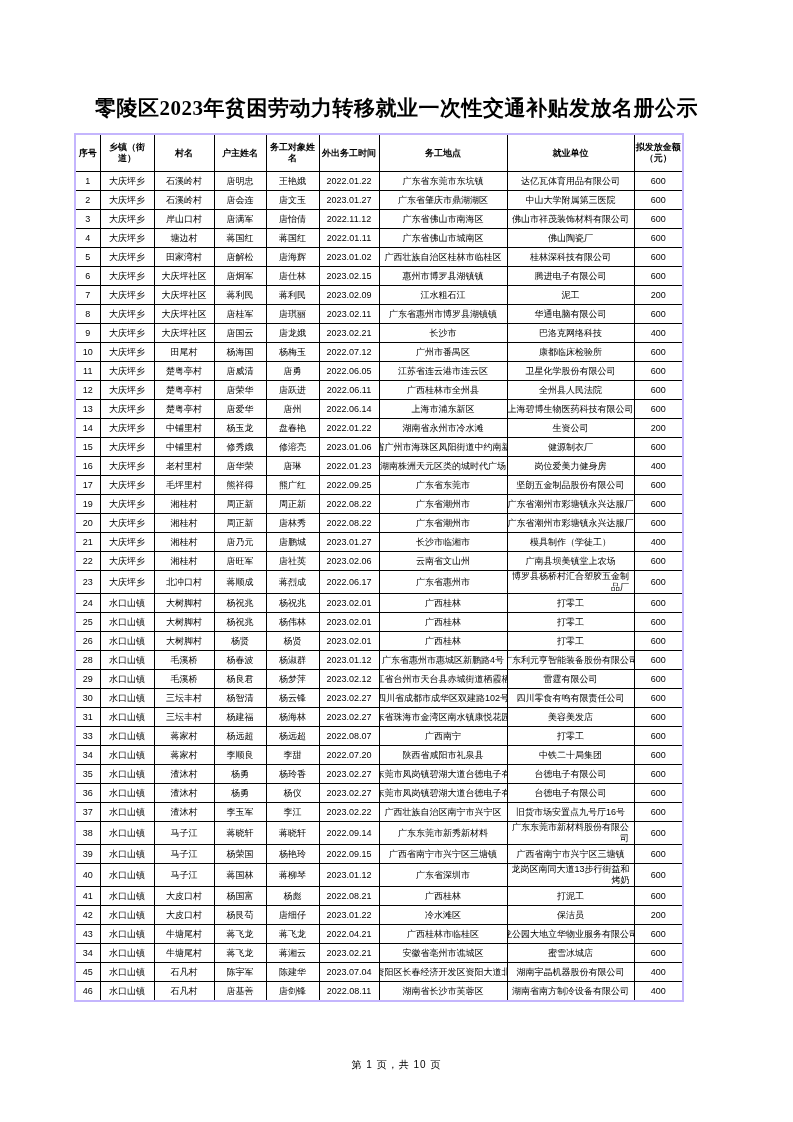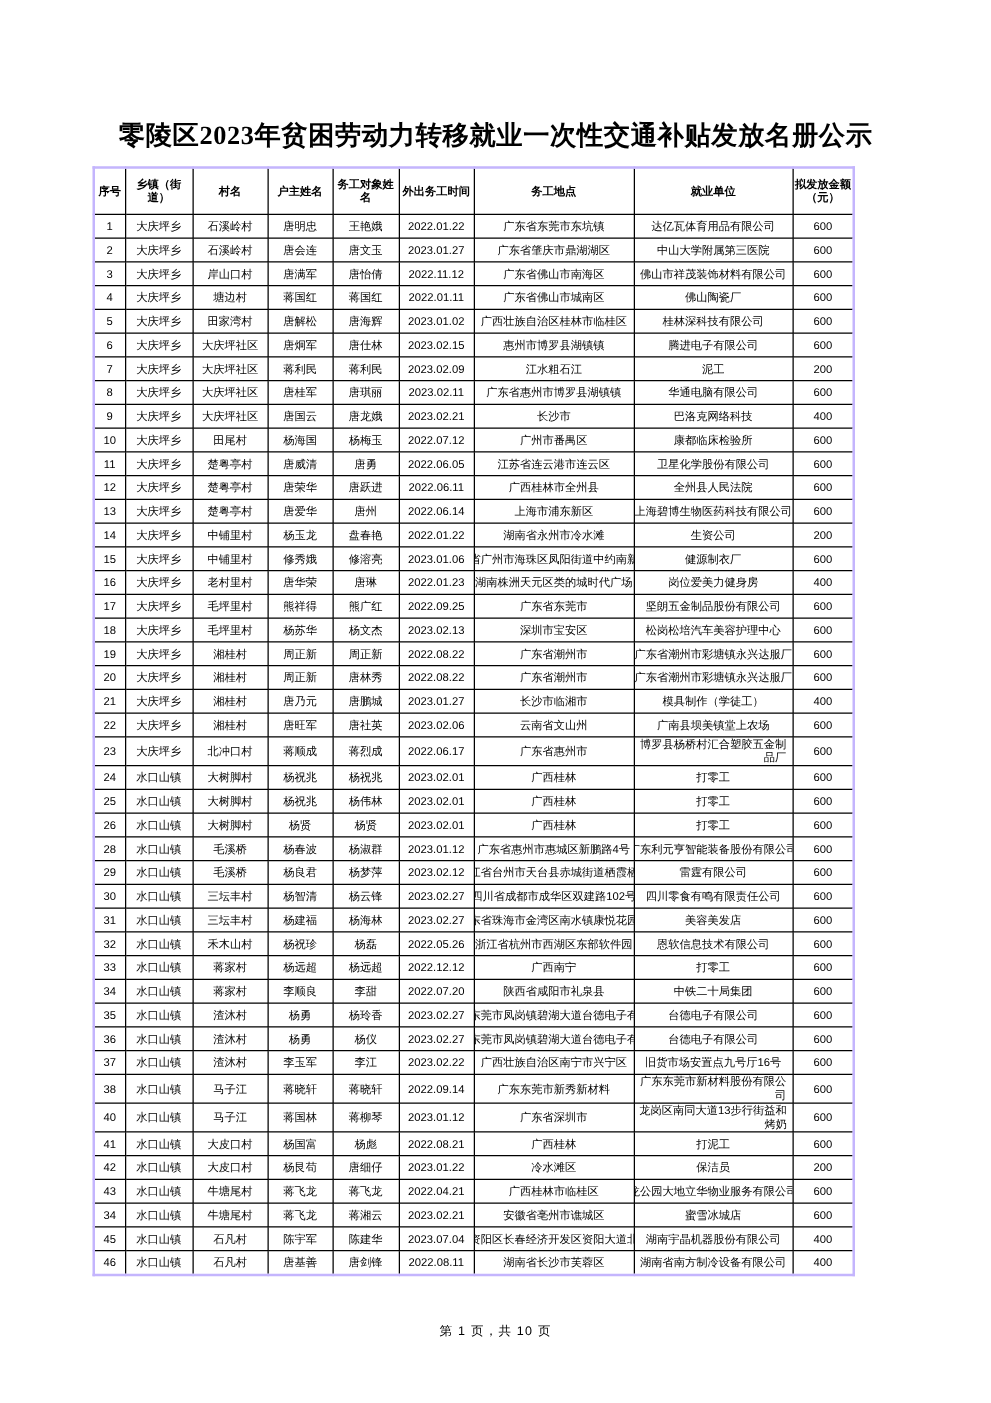--- a/index.html
+++ b/index.html
@@ -331,21 +331,6 @@
     <td>600</td>
   </tr>
       <tr>
-    <td>18</td>
-    <td>大庆坪乡</td>
-    <td>毛坪里村</td>
-    <td>杨苏华</td>
-    <td>杨文杰</td>
-    <td>2023.02.13</td>
-    <td class="c-loc">
-          <span class="ci">深圳市宝安区</span>
-        </td>
-    <td class="c-emp">
-          <span class="ci">松岗松培汽车美容护理中心</span>
-        </td>
-    <td>600</td>
-  </tr>
-      <tr>
     <td>19</td>
     <td>大庆坪乡</td>
     <td>湘桂村</td>

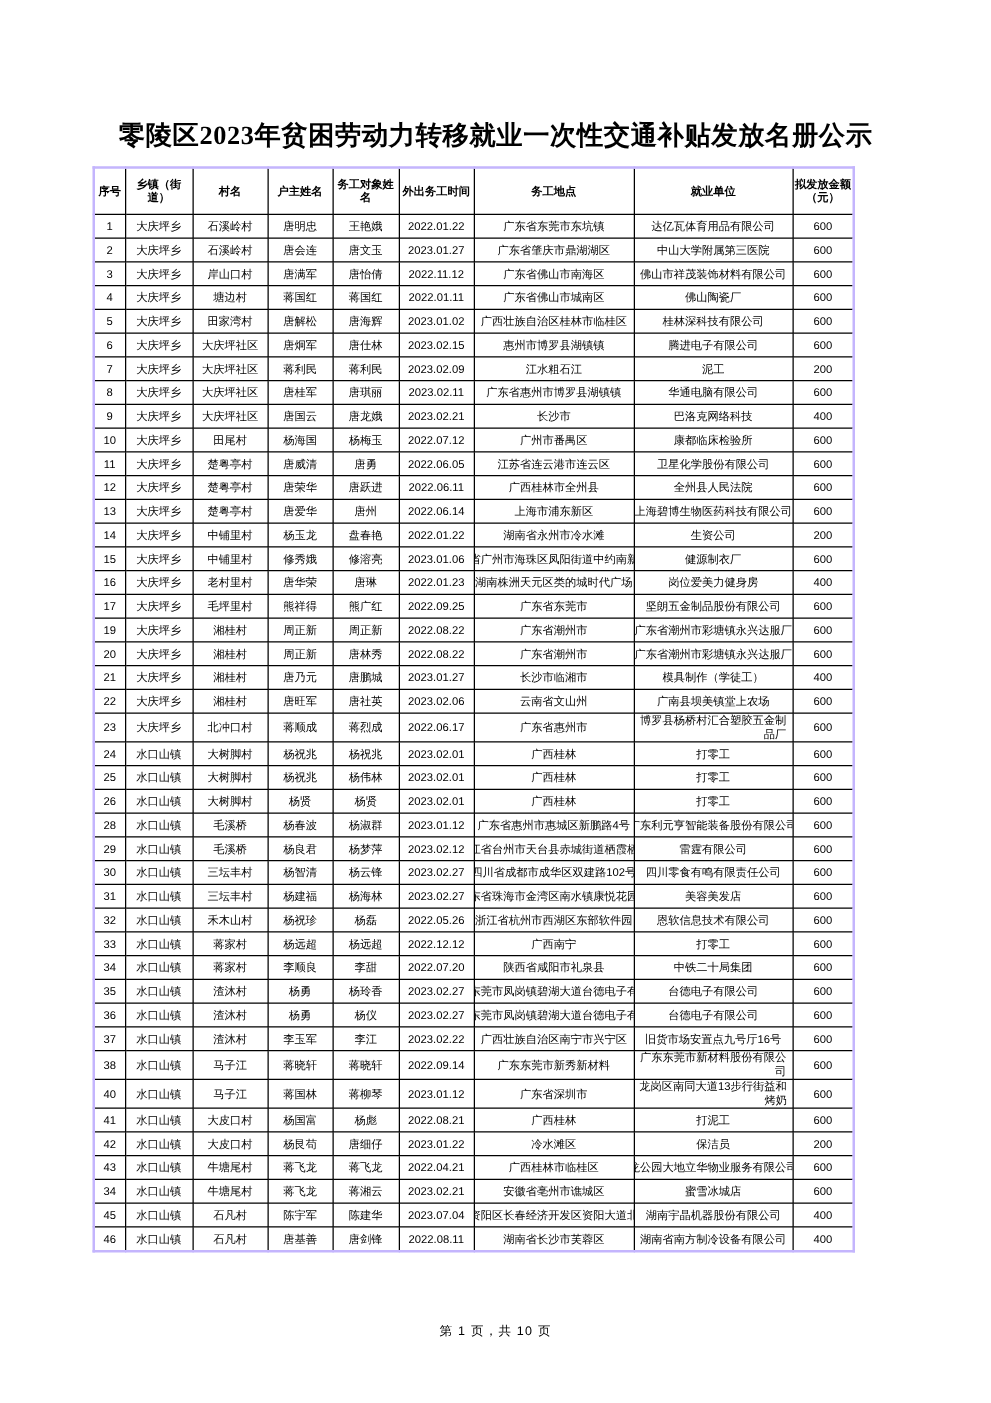--- a/index.html
+++ b/index.html
@@ -512,21 +512,6 @@
     <td>600</td>
   </tr>
       <tr>
-    <td>32</td>
-    <td>水口山镇</td>
-    <td>禾木山村</td>
-    <td>杨祝珍</td>
-    <td>杨磊</td>
-    <td>2022.05.26</td>
-    <td class="c-loc">
-          <span class="ci">浙江省杭州市西湖区东部软件园</span>
-        </td>
-    <td class="c-emp">
-          <span class="ci">恩软信息技术有限公司</span>
-        </td>
-    <td>600</td>
-  </tr>
-      <tr>
     <td>33</td>
     <td>水口山镇</td>
     <td>蒋家村</td>

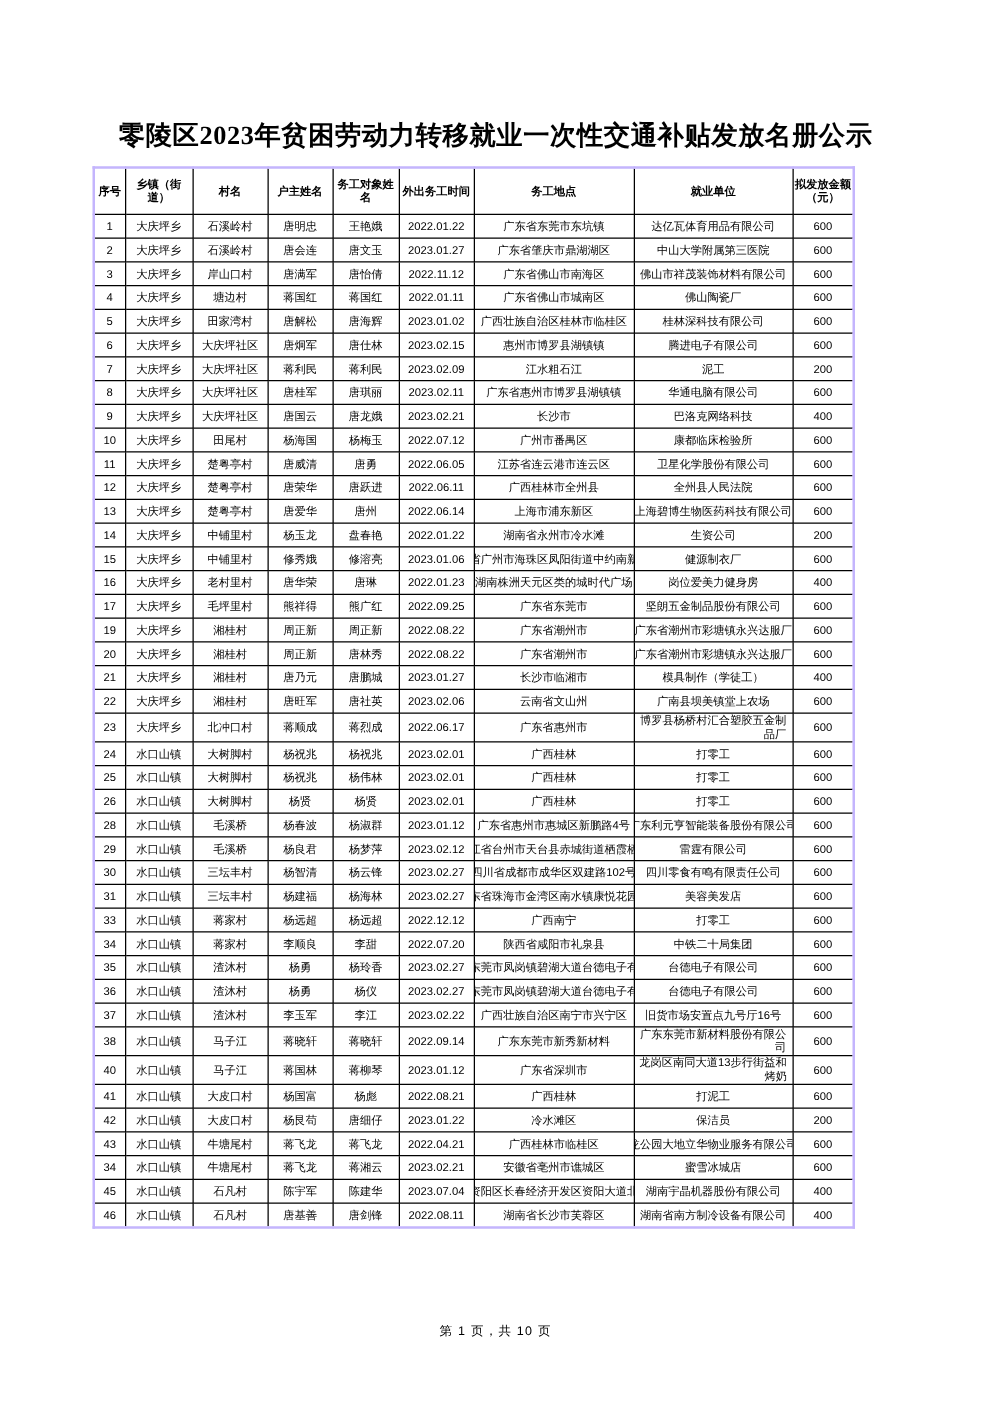--- a/index.html
+++ b/index.html
@@ -517,7 +517,7 @@
     <td>蒋家村</td>
     <td>杨远超</td>
     <td>杨远超</td>
-    <td>2022.12.12</td>
+    <td>2022.08.07</td>
     <td class="c-loc">
           <span class="ci">广西南宁</span>
         </td>

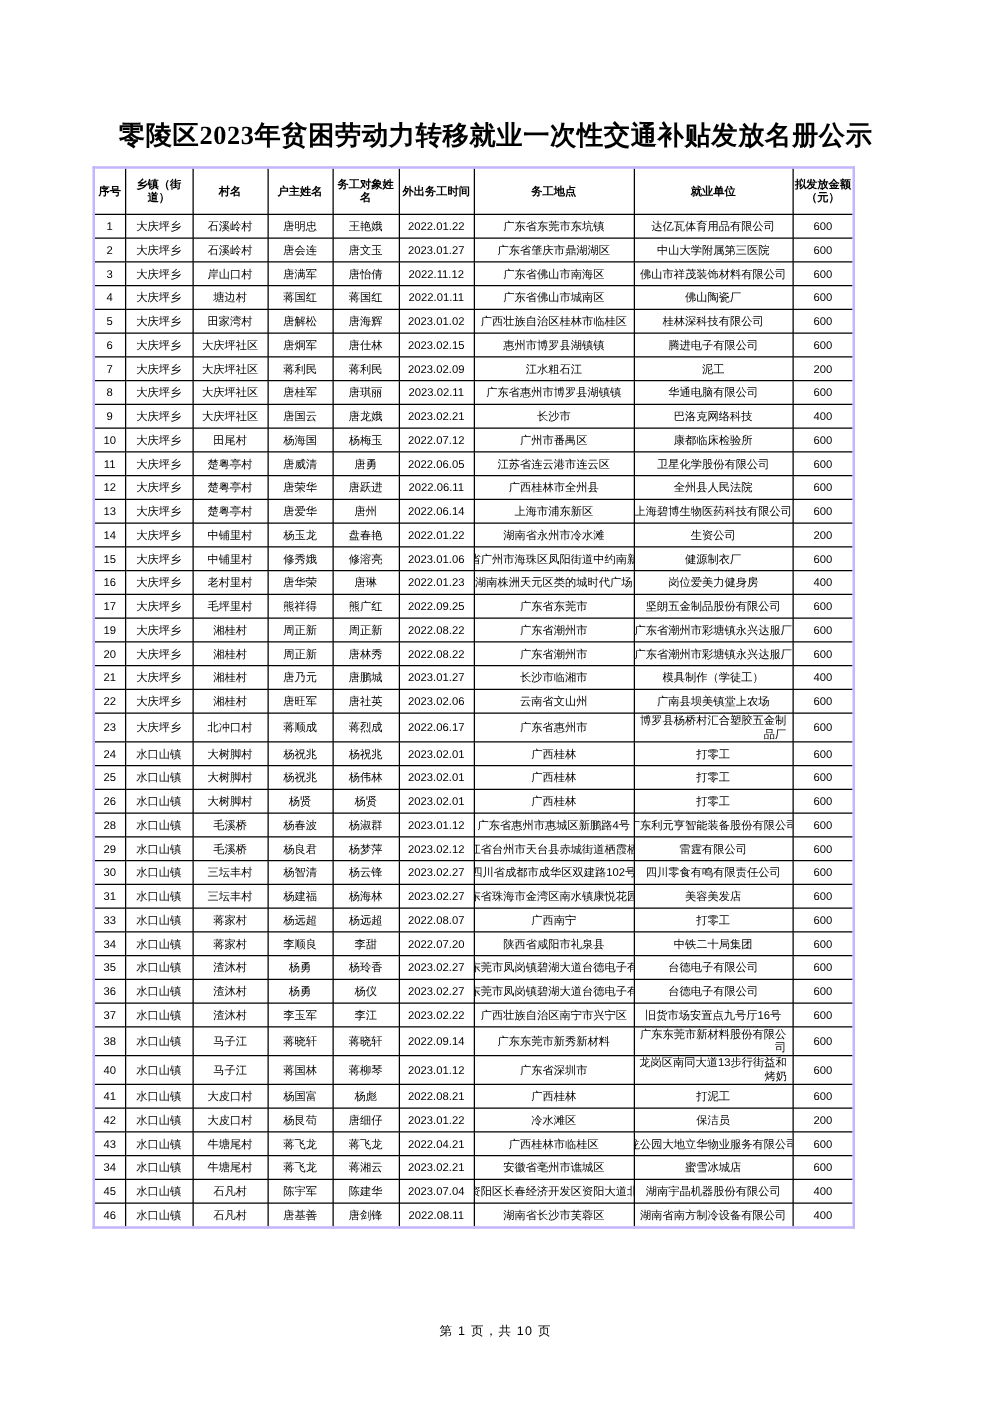--- a/index.html
+++ b/index.html
@@ -603,6 +603,21 @@
     <td>600</td>
   </tr>
       <tr>
+    <td>39</td>
+    <td>水口山镇</td>
+    <td>马子江</td>
+    <td>杨荣国</td>
+    <td>杨艳玲</td>
+    <td>2022.09.15</td>
+    <td class="c-loc">
+          <span class="ci">广西省南宁市兴宁区三塘镇</span>
+        </td>
+    <td class="c-emp">
+          <span class="ci">广西省南宁市兴宁区三塘镇</span>
+        </td>
+    <td>600</td>
+  </tr>
+      <tr>
     <td>40</td>
     <td>水口山镇</td>
     <td>马子江</td>

